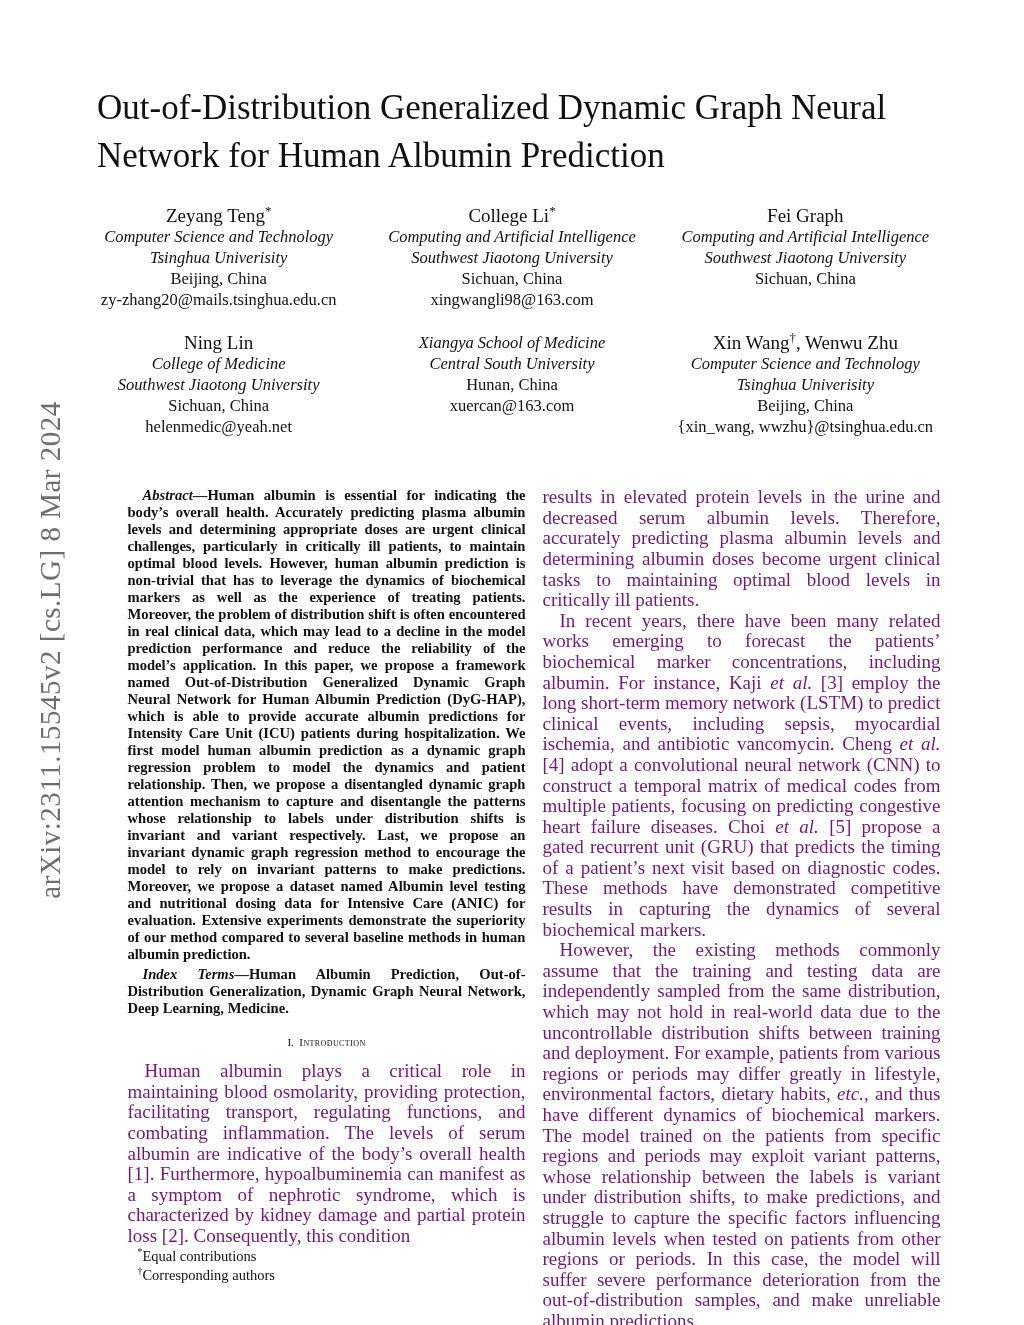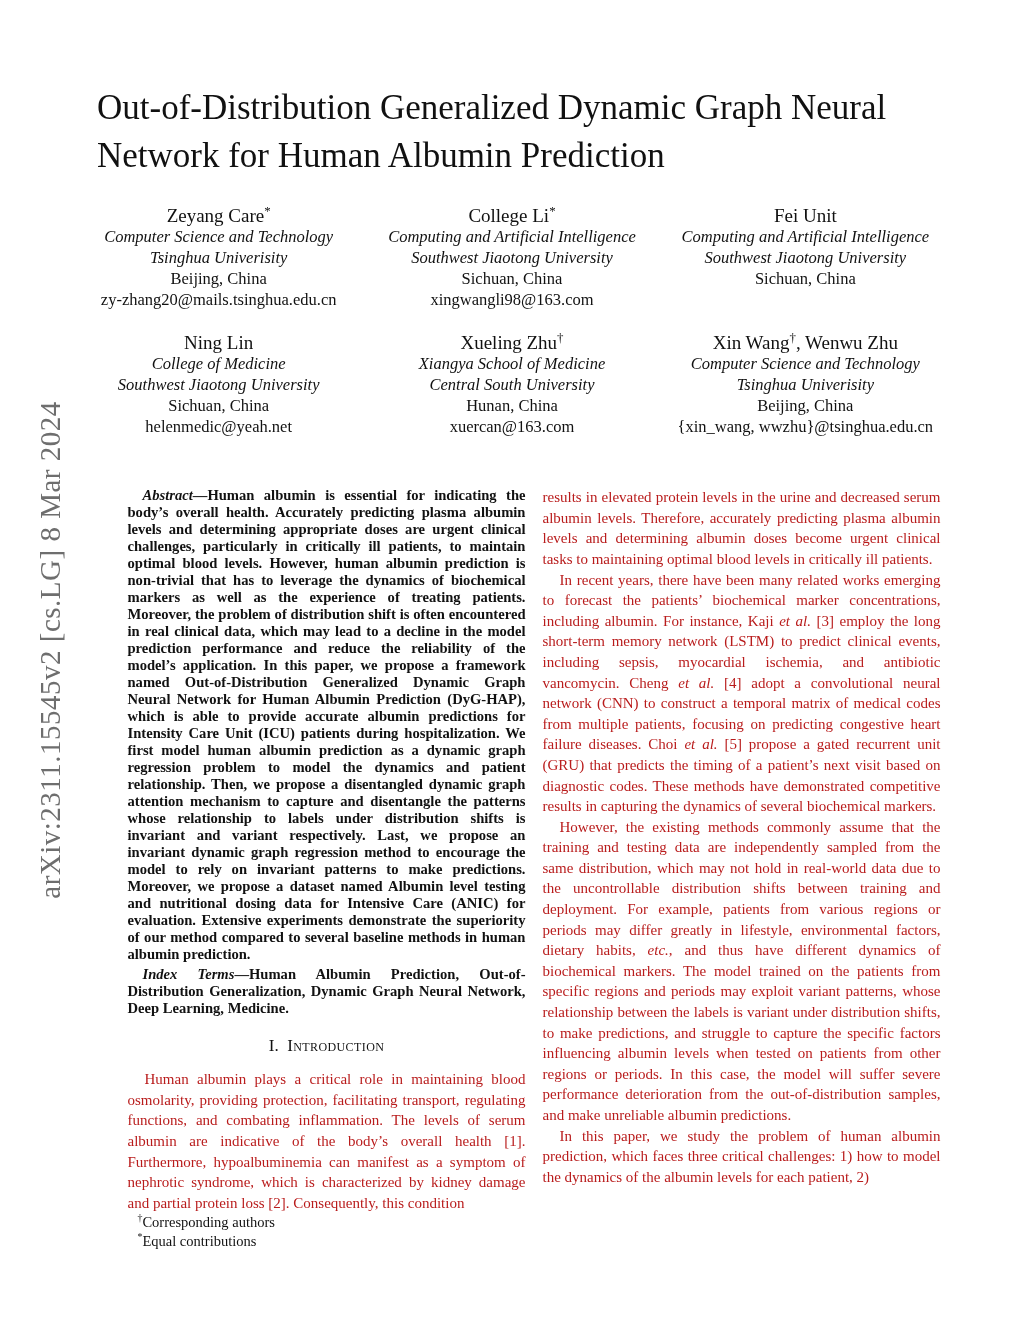--- a/index.html
+++ b/index.html
@@ -62,7 +62,7 @@
   <div class="authors">
     <div class="authors-row">
       <div class="author">
-        <div class="author-name"><span>Zeyang Care</span><sup class="mark">*</sup><span></span></div>
+        <div class="author-name"><span>Zeyang Teng</span><sup class="mark">*</sup><span></span></div>
         <div class="aff">Computer Science and Technology</div>
         <div class="aff">Tsinghua Univerisity</div>
         <div>Beijing, China</div>

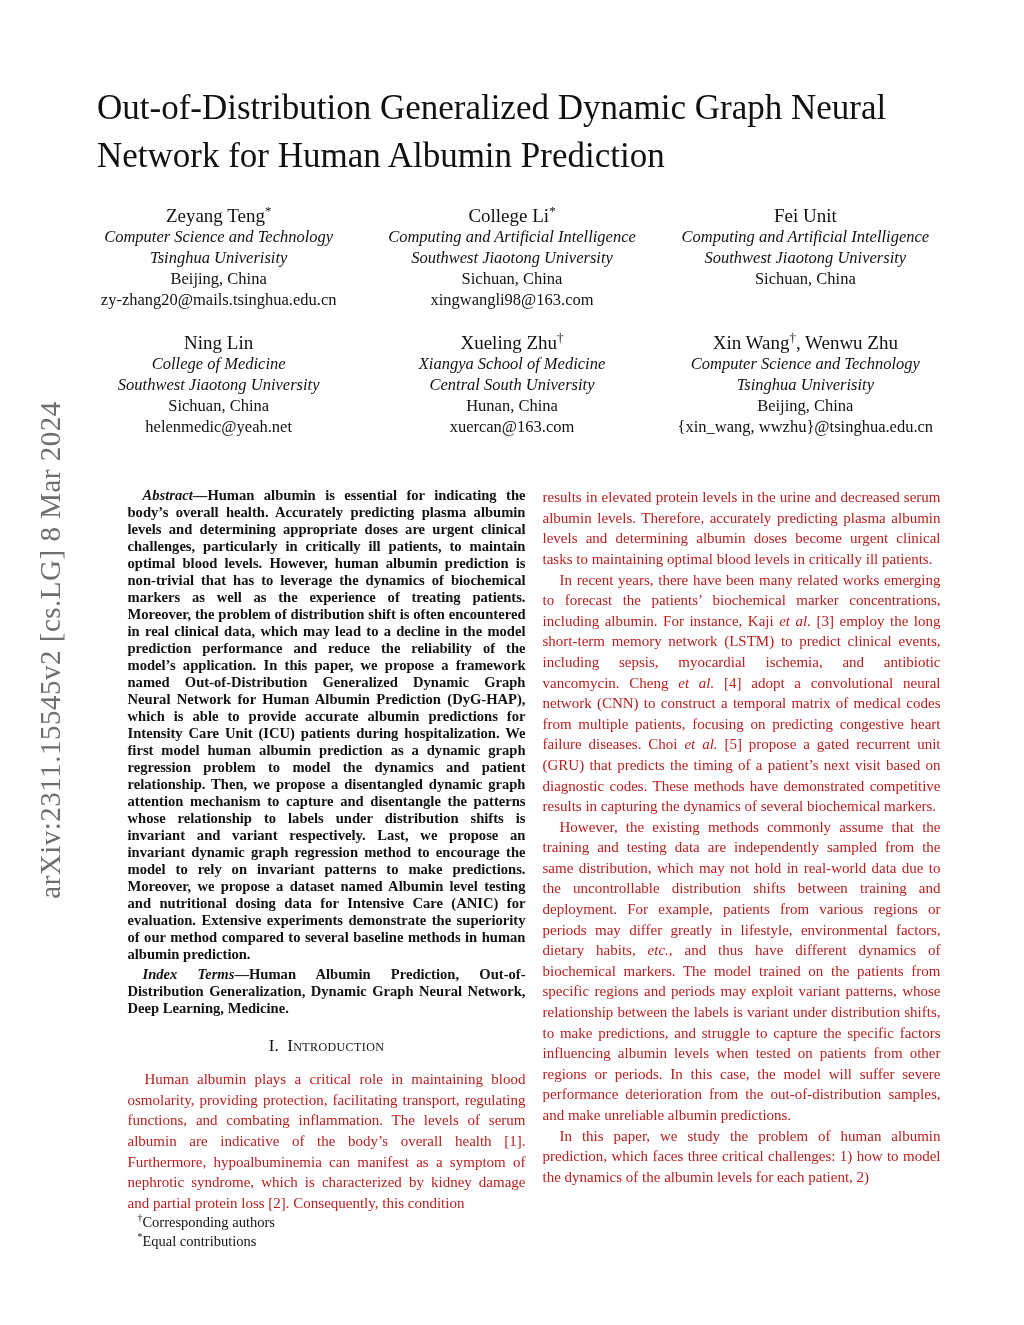--- a/index.html
+++ b/index.html
@@ -76,7 +76,7 @@
         <div>xingwangli98@163.com</div>
       </div>
       <div class="author">
-        <div class="author-name"><span>Fei Unit</span><sup class="mark"></sup><span></span></div>
+        <div class="author-name"><span>Fei Graph</span><sup class="mark"></sup><span></span></div>
         <div class="aff">Computing and Artificial Intelligence</div>
         <div class="aff">Southwest Jiaotong University</div>
         <div>Sichuan, China</div>

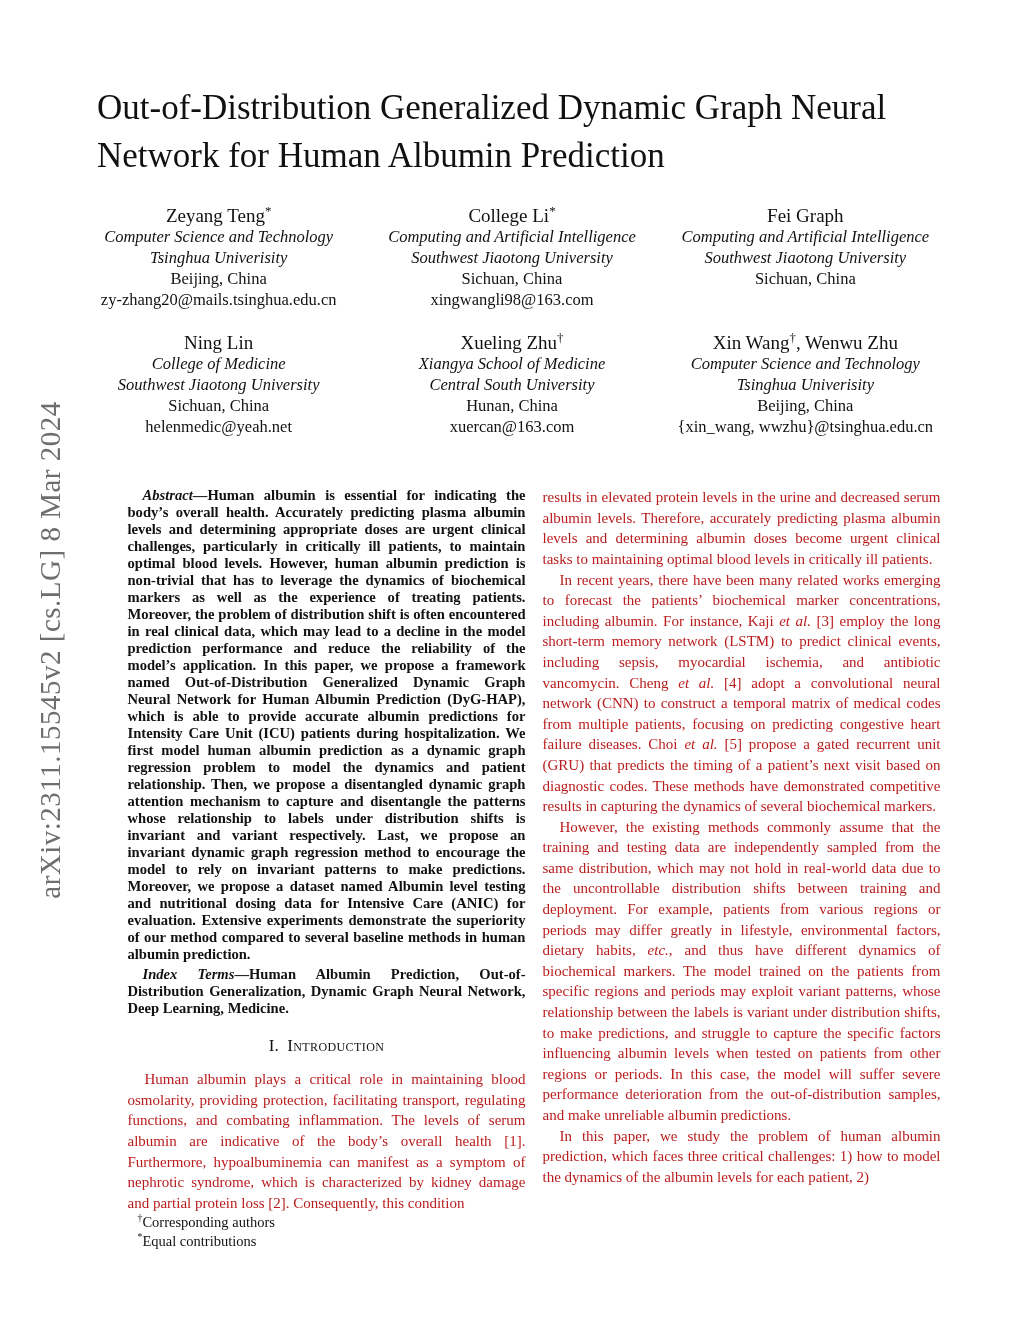--- a/index.html
+++ b/index.html
@@ -91,7 +91,6 @@
         <div>helenmedic@yeah.net</div>
       </div>
       <div class="author">
-        <div class="author-name"><span>Xueling Zhu</span><sup class="mark">†</sup><span></span></div>
         <div class="aff">Xiangya School of Medicine</div>
         <div class="aff">Central South University</div>
         <div>Hunan, China</div>

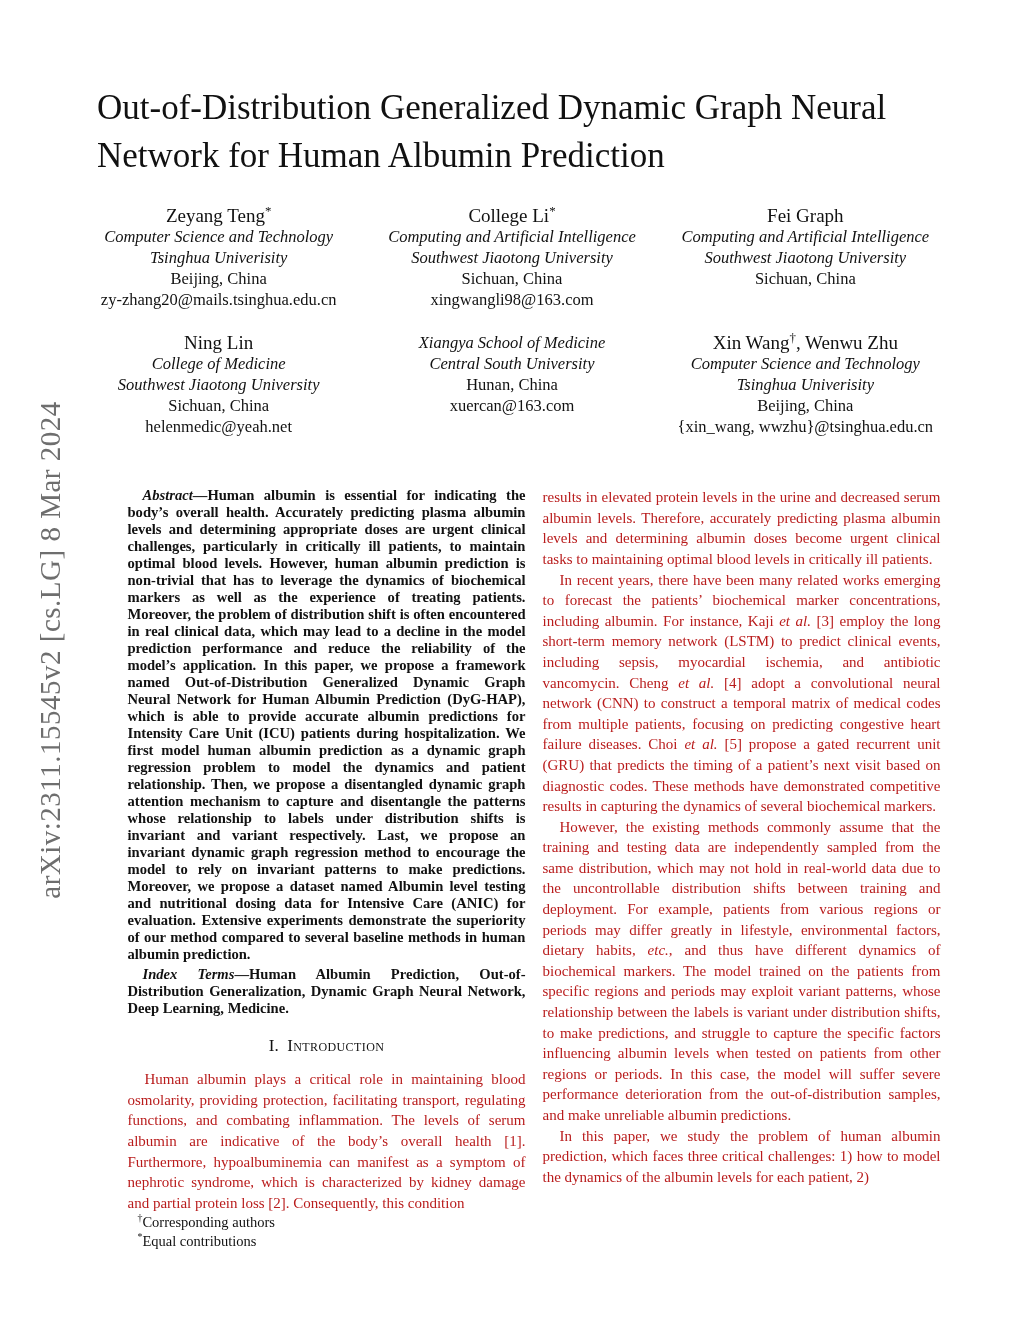--- a/index.html
+++ b/index.html
@@ -45,7 +45,7 @@
     margin:19px 0 13px; color:#111;
   }
   .smallcaps { font-variant:small-caps; letter-spacing:0.4px; }
-  .body-p { font-size:15px; line-height:20.6px; color:#b91c1c; }
+  .body-p { font-size:19px; line-height:20.6px; color:#701a75; }
   .indent { text-indent:17px; }
   .body-p + .body-p { margin-top:0; }
   .footnotes { margin-top:auto; font-size:14.5px; line-height:19px; padding-left:10px; color:#111; }

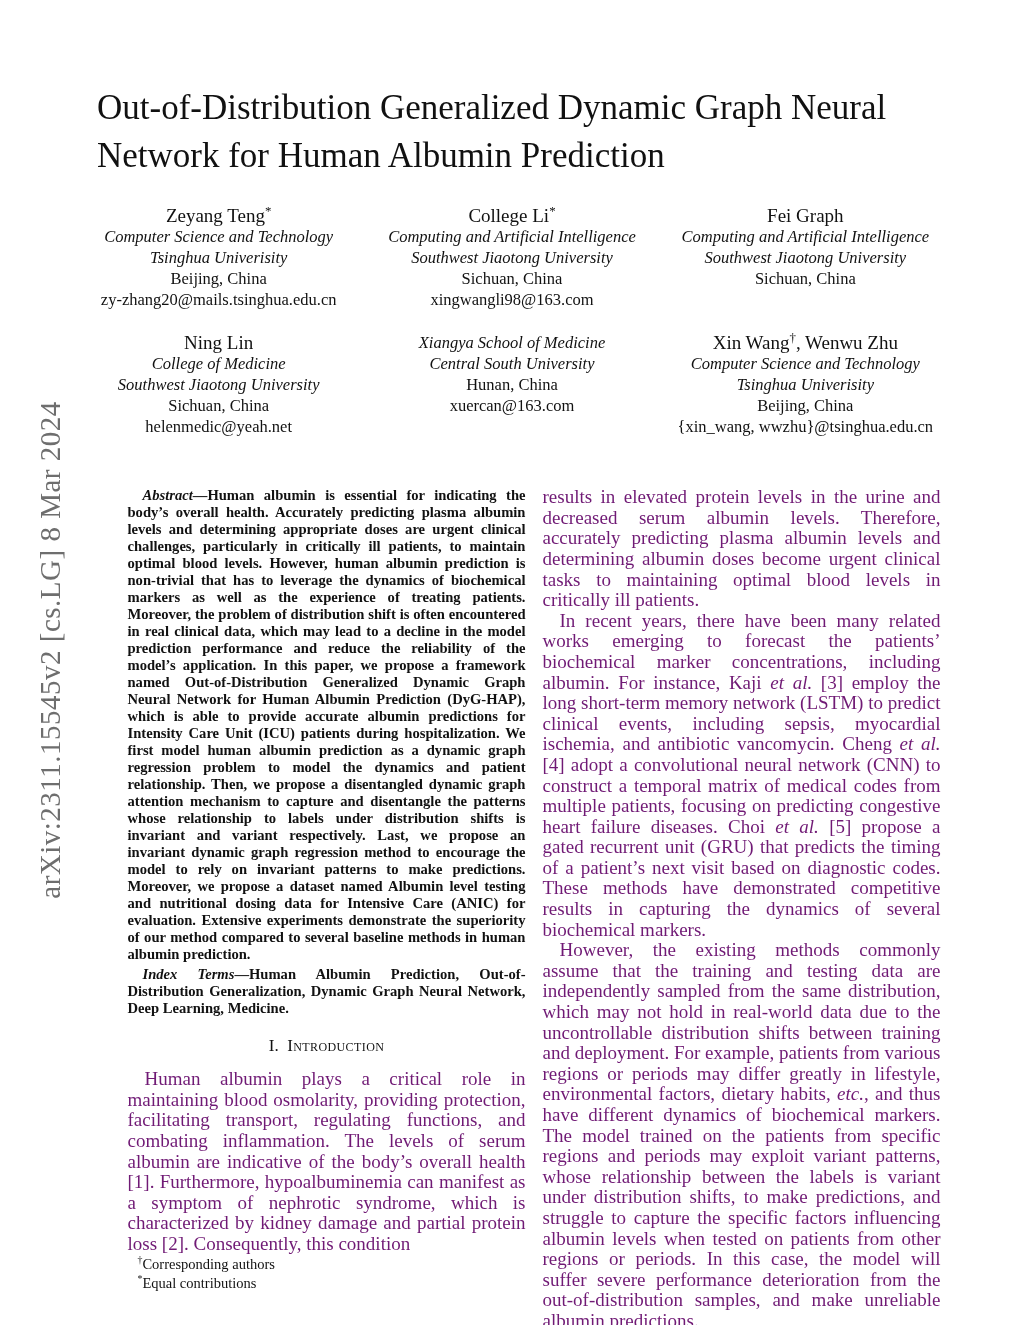--- a/index.html
+++ b/index.html
@@ -41,7 +41,7 @@
   }
   .index-terms-paragraph { margin-top:3px; }
   .section-heading {
-    text-align:center; font-size:17px; font-weight:400;
+    text-align:center; font-size:11px; font-weight:400;
     margin:19px 0 13px; color:#111;
   }
   .smallcaps { font-variant:small-caps; letter-spacing:0.4px; }

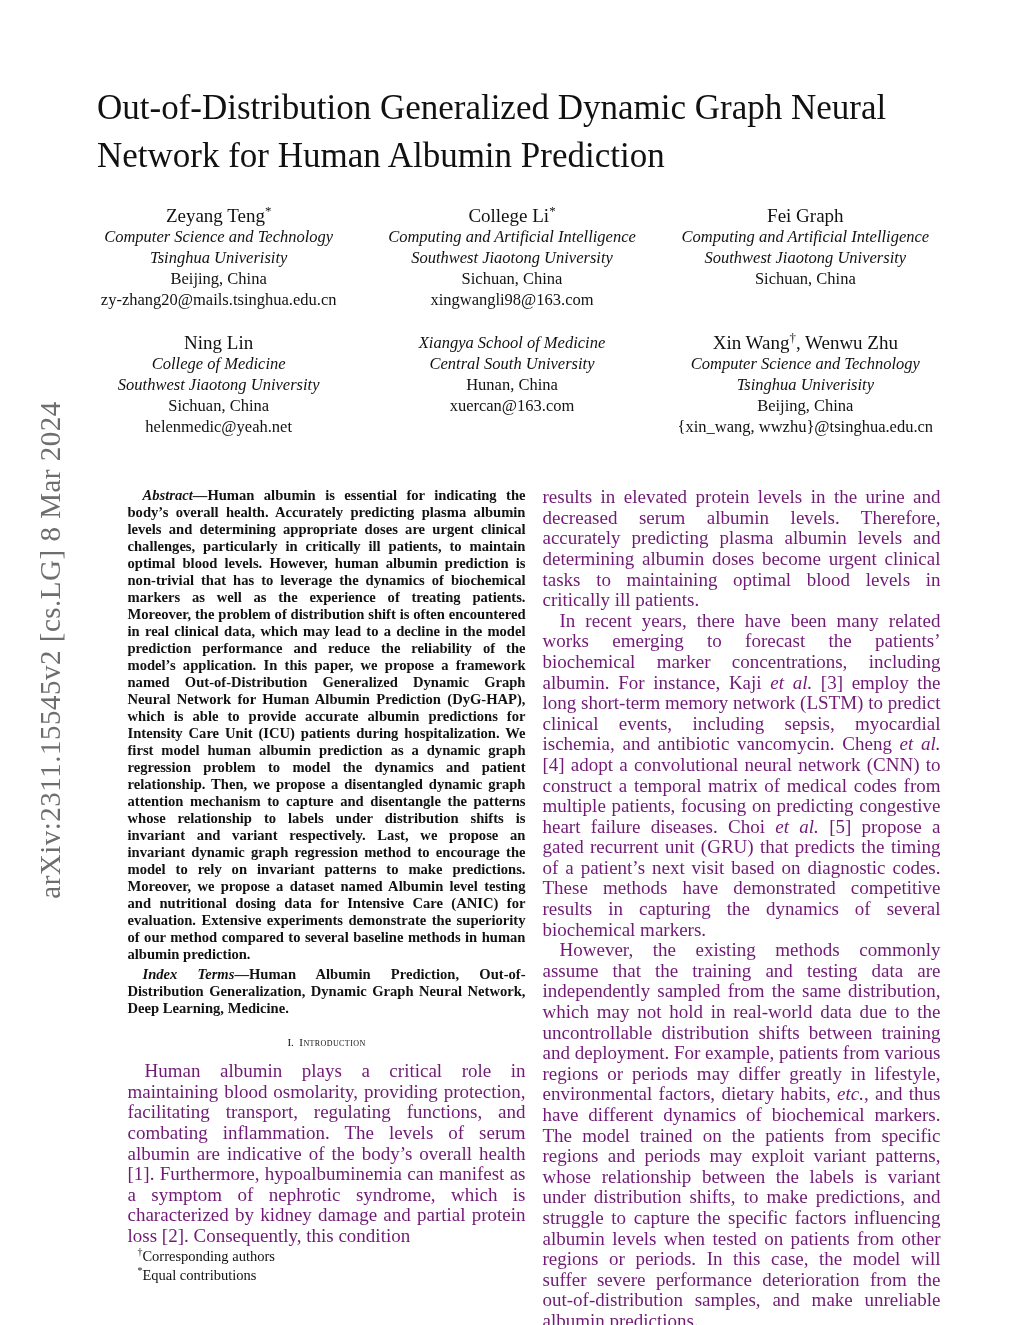--- a/index.html
+++ b/index.html
@@ -113,8 +113,8 @@
       <h2 class="section-heading"><span>I.</span>&nbsp;&nbsp;<span class="smallcaps">Introduction</span></h2>
       <p class="body-p indent">Human albumin plays a critical role in maintaining blood osmolarity, providing protection, facilitating transport, regulating functions, and combating inflammation. The levels of serum albumin are indicative of the body’s overall health [1]. Furthermore, hypoalbuminemia can manifest as a symptom of nephrotic syndrome, which is characterized by kidney damage and partial protein loss [2]. Consequently, this condition</p>
       <div class="footnotes">
+        <div><sup class="mark">*</sup><span>Equal contributions</span></div>
         <div><sup class="mark">†</sup><span>Corresponding authors</span></div>
-        <div><sup class="mark">*</sup><span>Equal contributions</span></div>
       </div>
     </div>
     <div class="col col-right">

